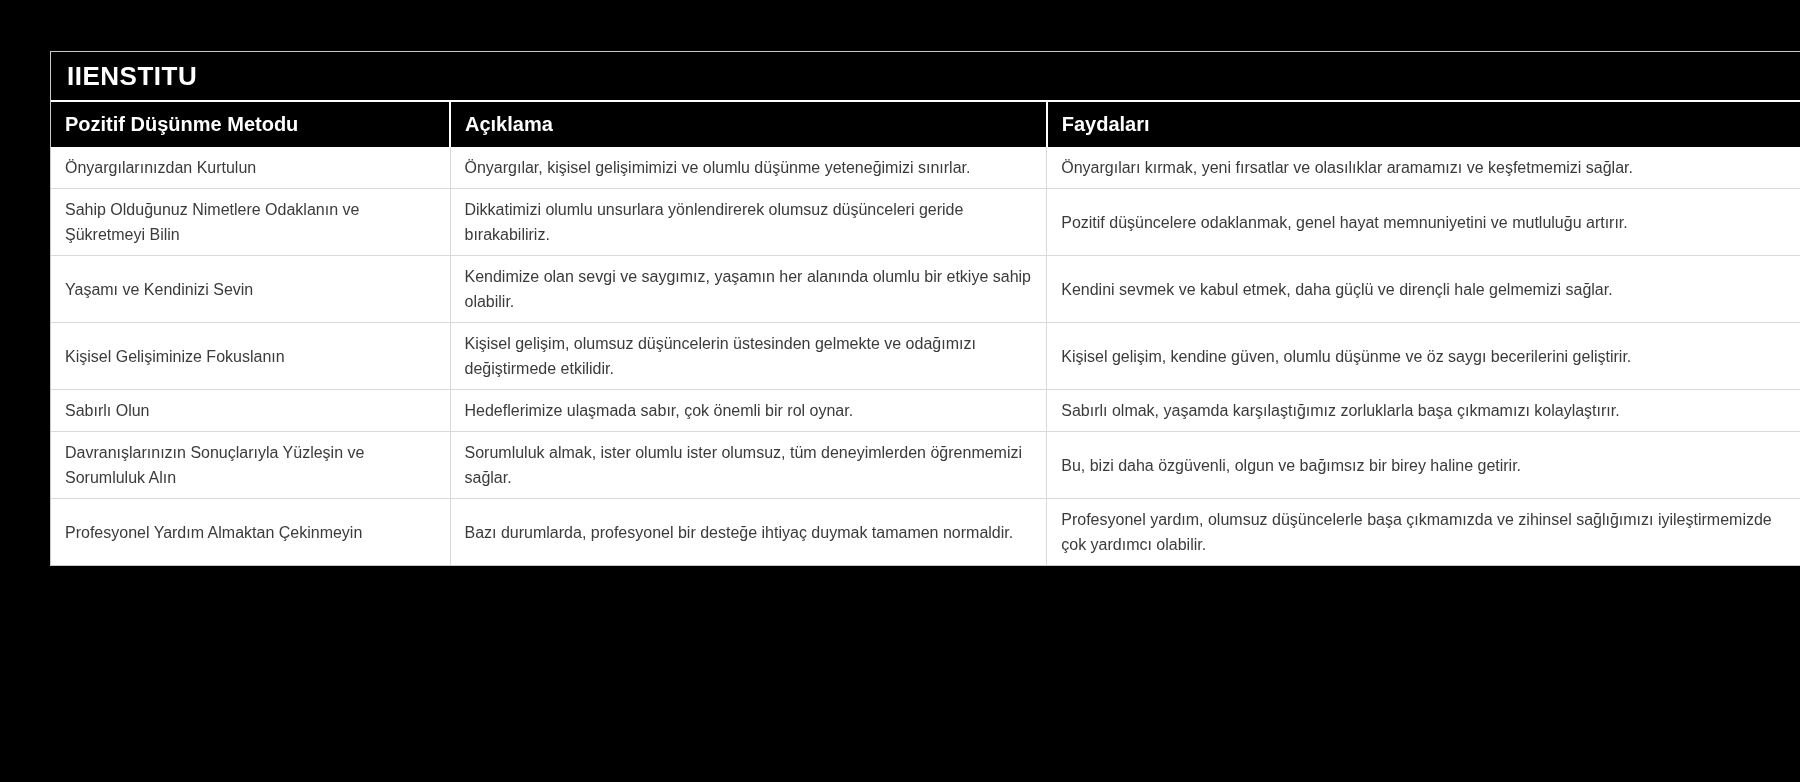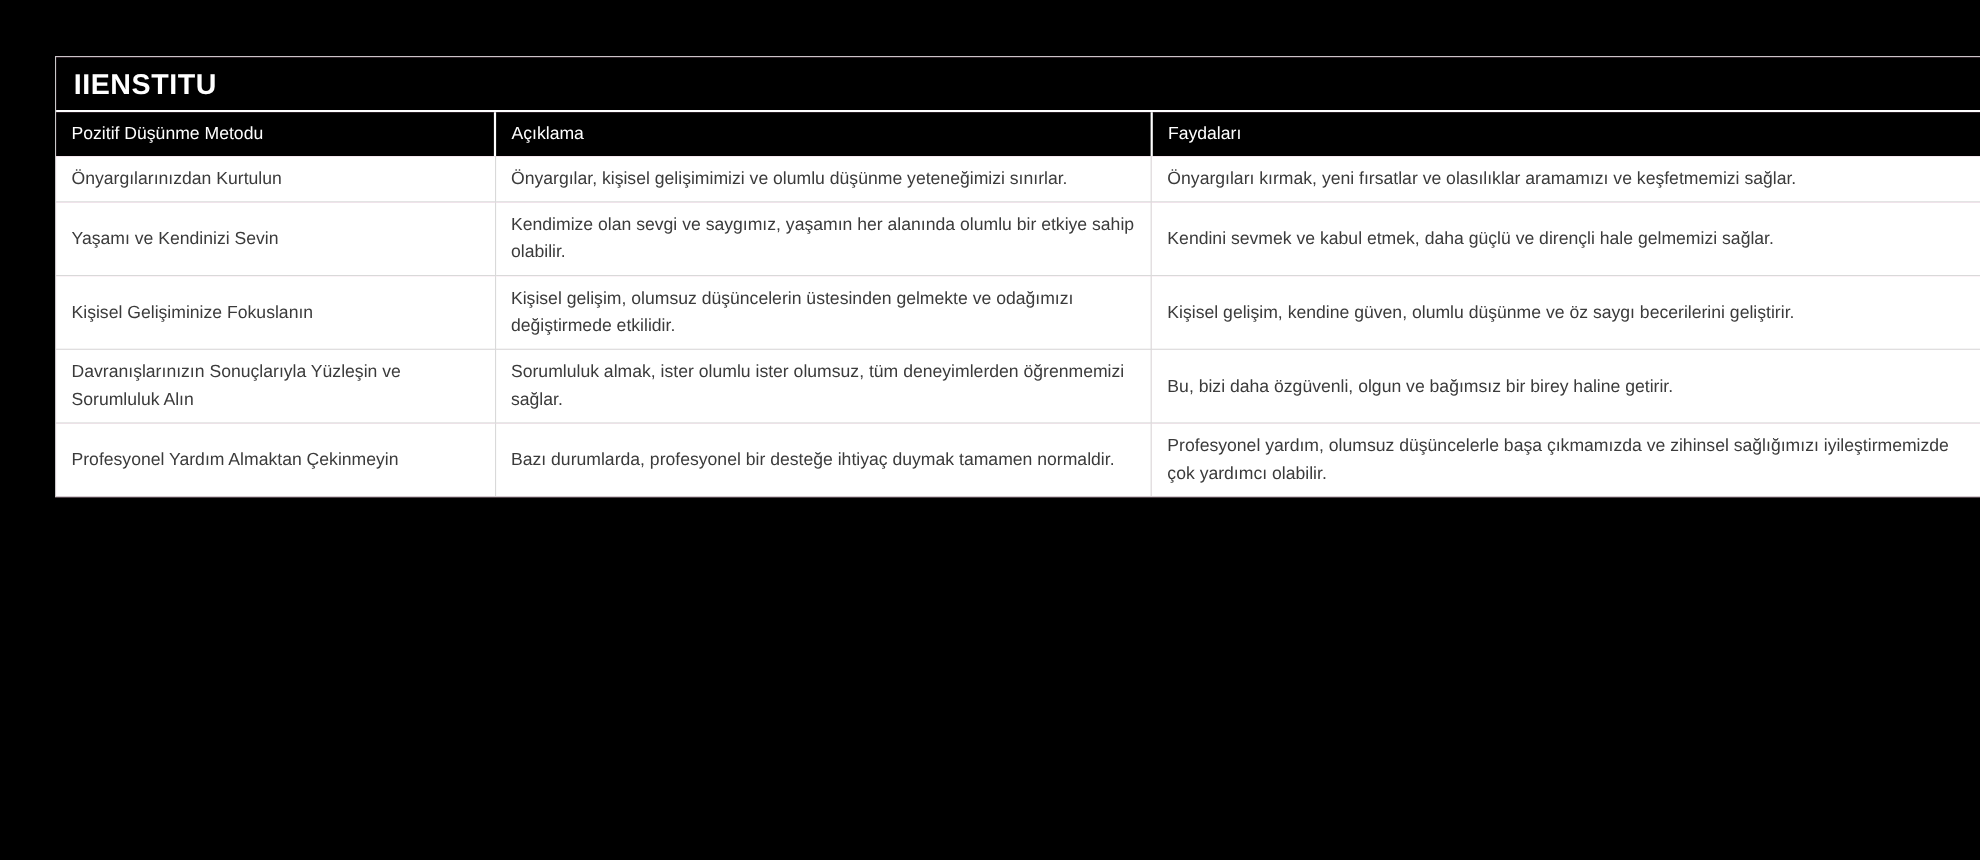--- a/index.html
+++ b/index.html
@@ -49,8 +49,8 @@
     background: #000000;
     color: #ffffff;
     text-align: left;
-    font-size: 16px;
-    font-weight: normal;
+    font-size: 20px;
+    font-weight: bold;
     padding: 11px 14px;
     border-right: 2px solid #ffffff;
   }

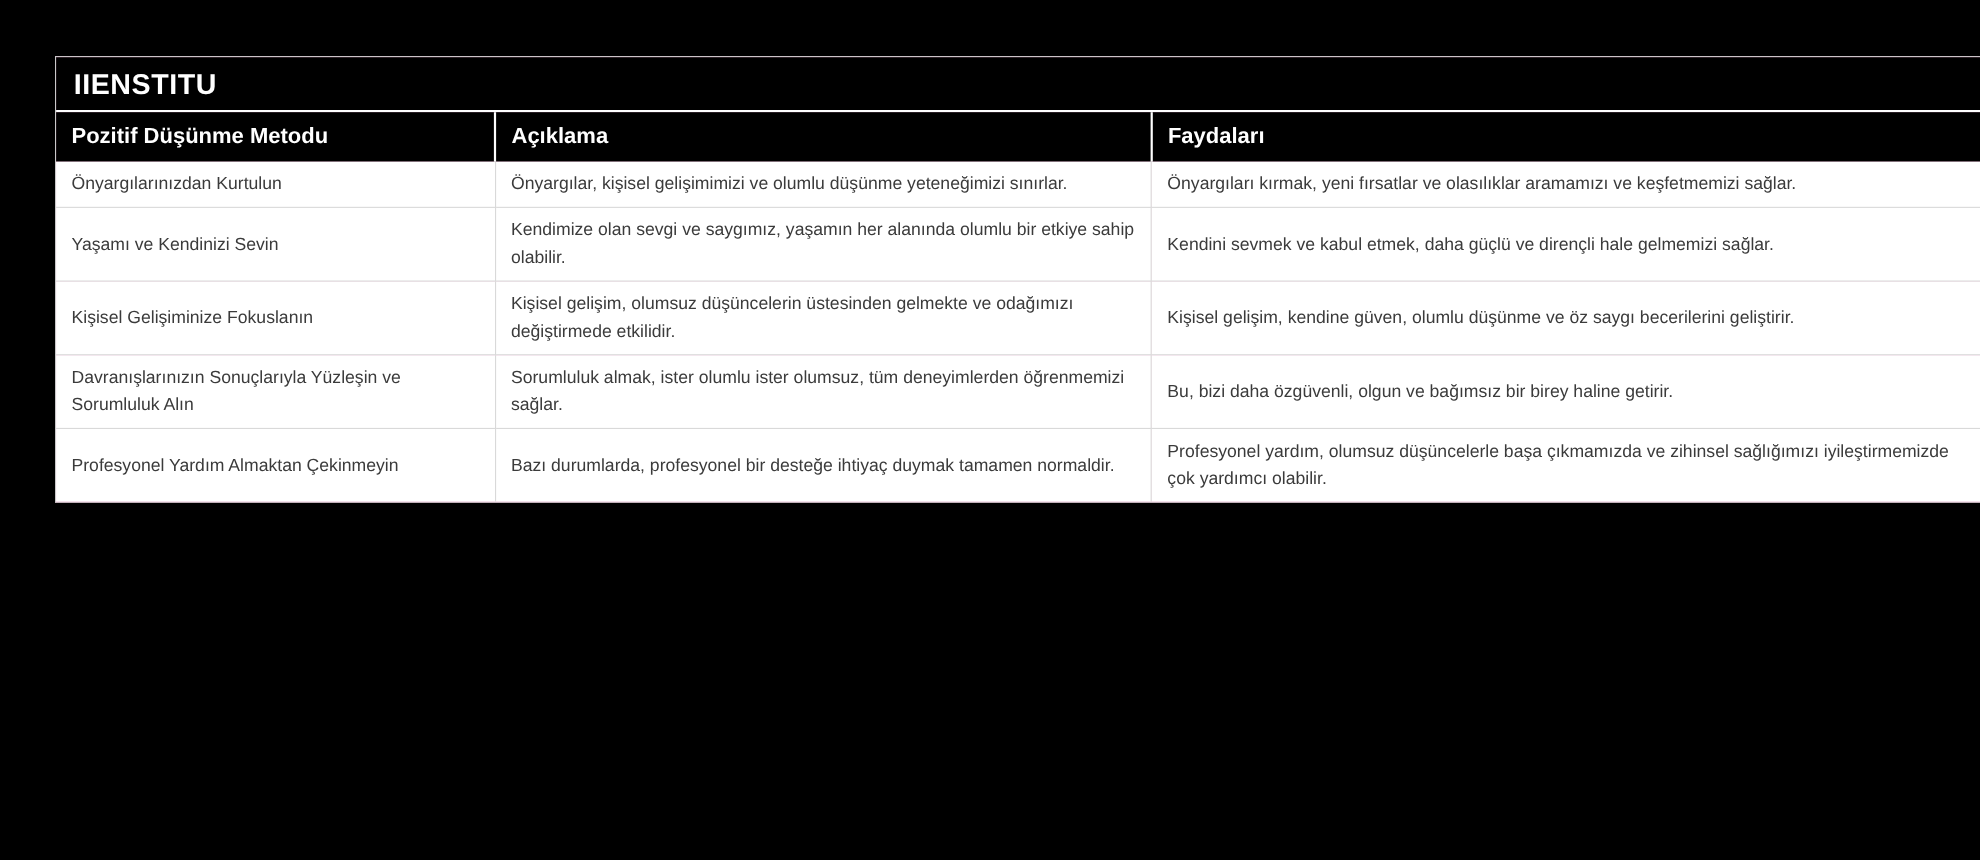--- a/index.html
+++ b/index.html
@@ -99,6 +99,11 @@
           <td>Önyargıları kırmak, yeni fırsatlar ve olasılıklar aramamızı ve keşfetmemizi sağlar.</td>
         </tr>
         <tr>
+          <td>Sahip Olduğunuz Nimetlere Odaklanın ve Şükretmeyi Bilin</td>
+          <td>Dikkatimizi olumlu unsurlara yönlendirerek olumsuz düşünceleri geride bırakabiliriz.</td>
+          <td>Pozitif düşüncelere odaklanmak, genel hayat memnuniyetini ve mutluluğu artırır.</td>
+        </tr>
+        <tr>
           <td>Yaşamı ve Kendinizi Sevin</td>
           <td>Kendimize olan sevgi ve saygımız, yaşamın her alanında olumlu bir etkiye sahip olabilir.</td>
           <td>Kendini sevmek ve kabul etmek, daha güçlü ve dirençli hale gelmemizi sağlar.</td>

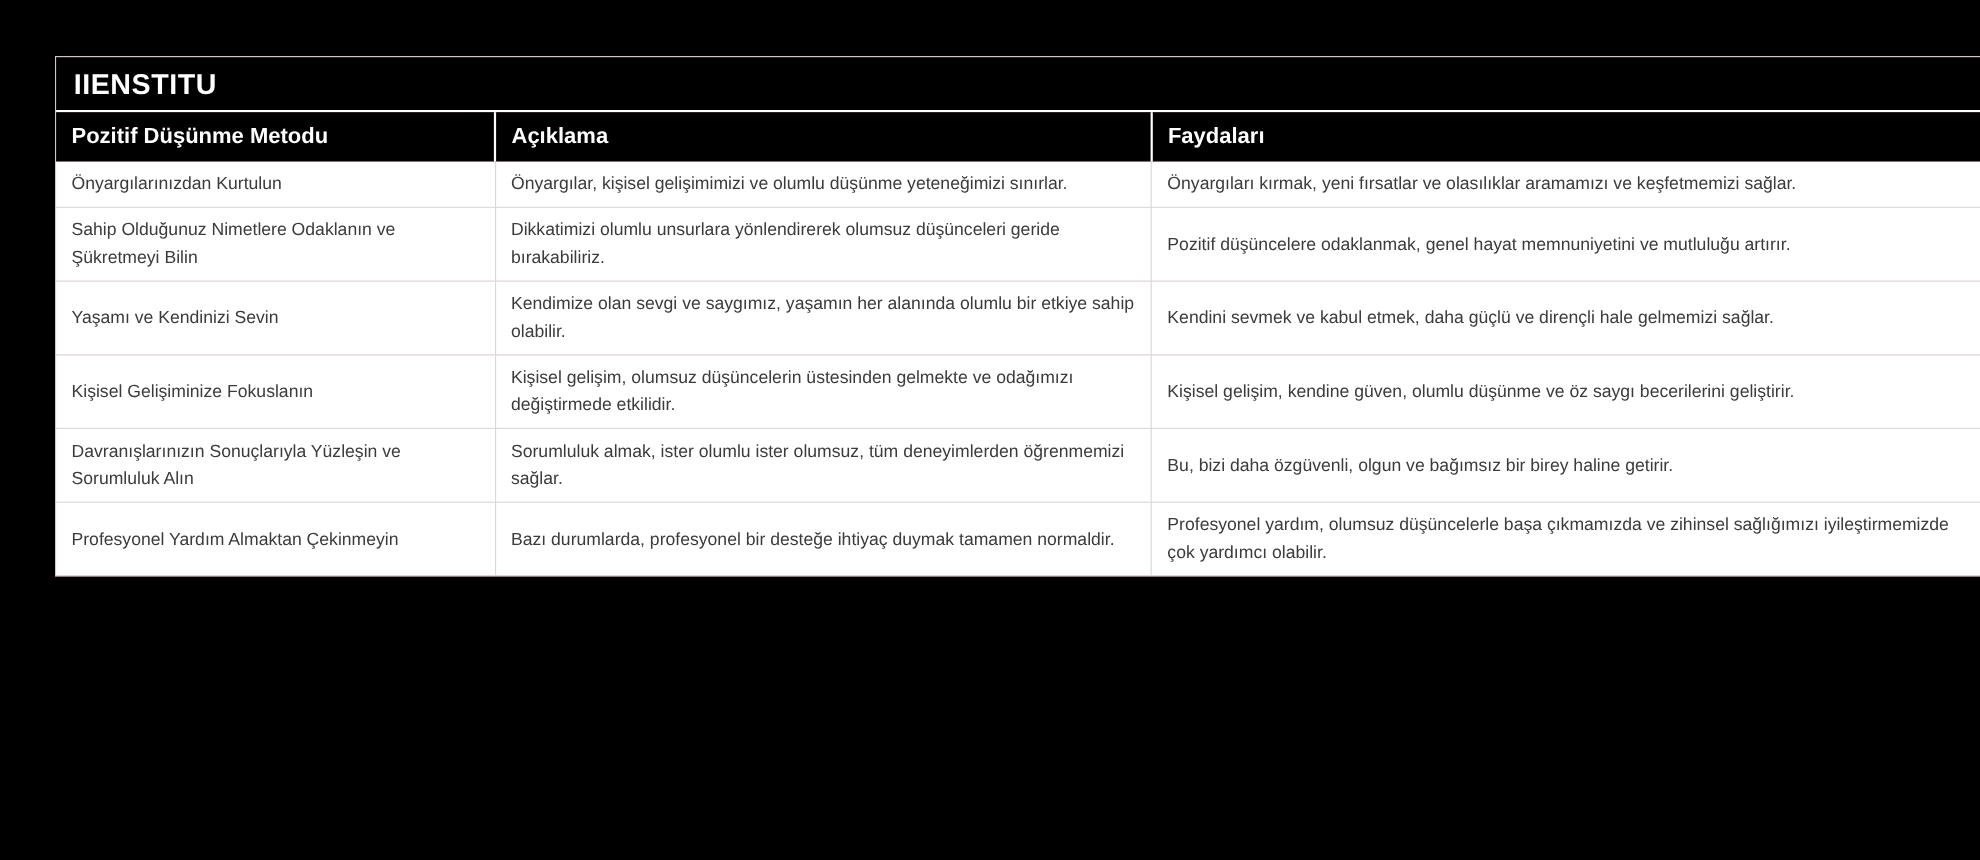--- a/index.html
+++ b/index.html
@@ -114,6 +114,11 @@
           <td>Kişisel gelişim, kendine güven, olumlu düşünme ve öz saygı becerilerini geliştirir.</td>
         </tr>
         <tr>
+          <td>Sabırlı Olun</td>
+          <td>Hedeflerimize ulaşmada sabır, çok önemli bir rol oynar.</td>
+          <td>Sabırlı olmak, yaşamda karşılaştığımız zorluklarla başa çıkmamızı kolaylaştırır.</td>
+        </tr>
+        <tr>
           <td>Davranışlarınızın Sonuçlarıyla Yüzleşin ve Sorumluluk Alın</td>
           <td>Sorumluluk almak, ister olumlu ister olumsuz, tüm deneyimlerden öğrenmemizi sağlar.</td>
           <td>Bu, bizi daha özgüvenli, olgun ve bağımsız bir birey haline getirir.</td>

